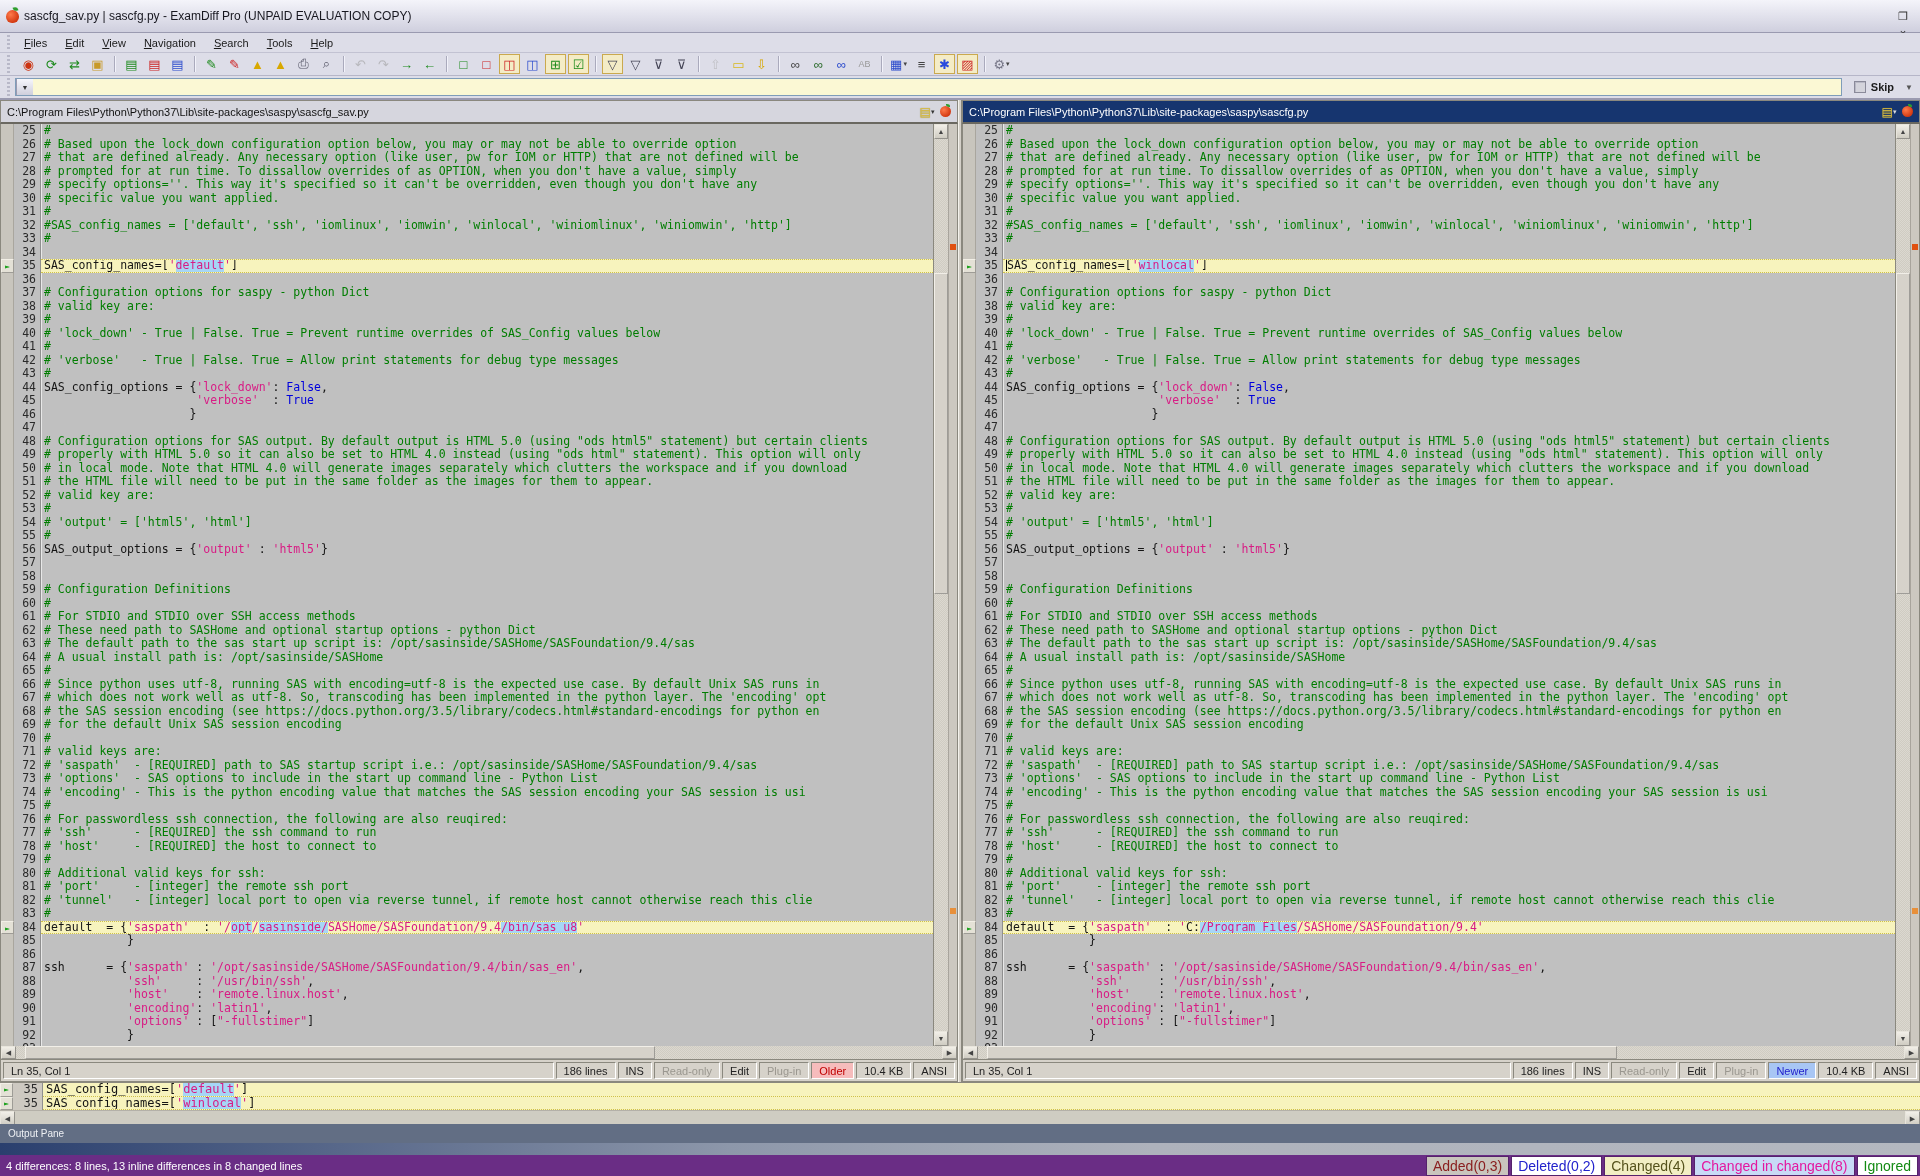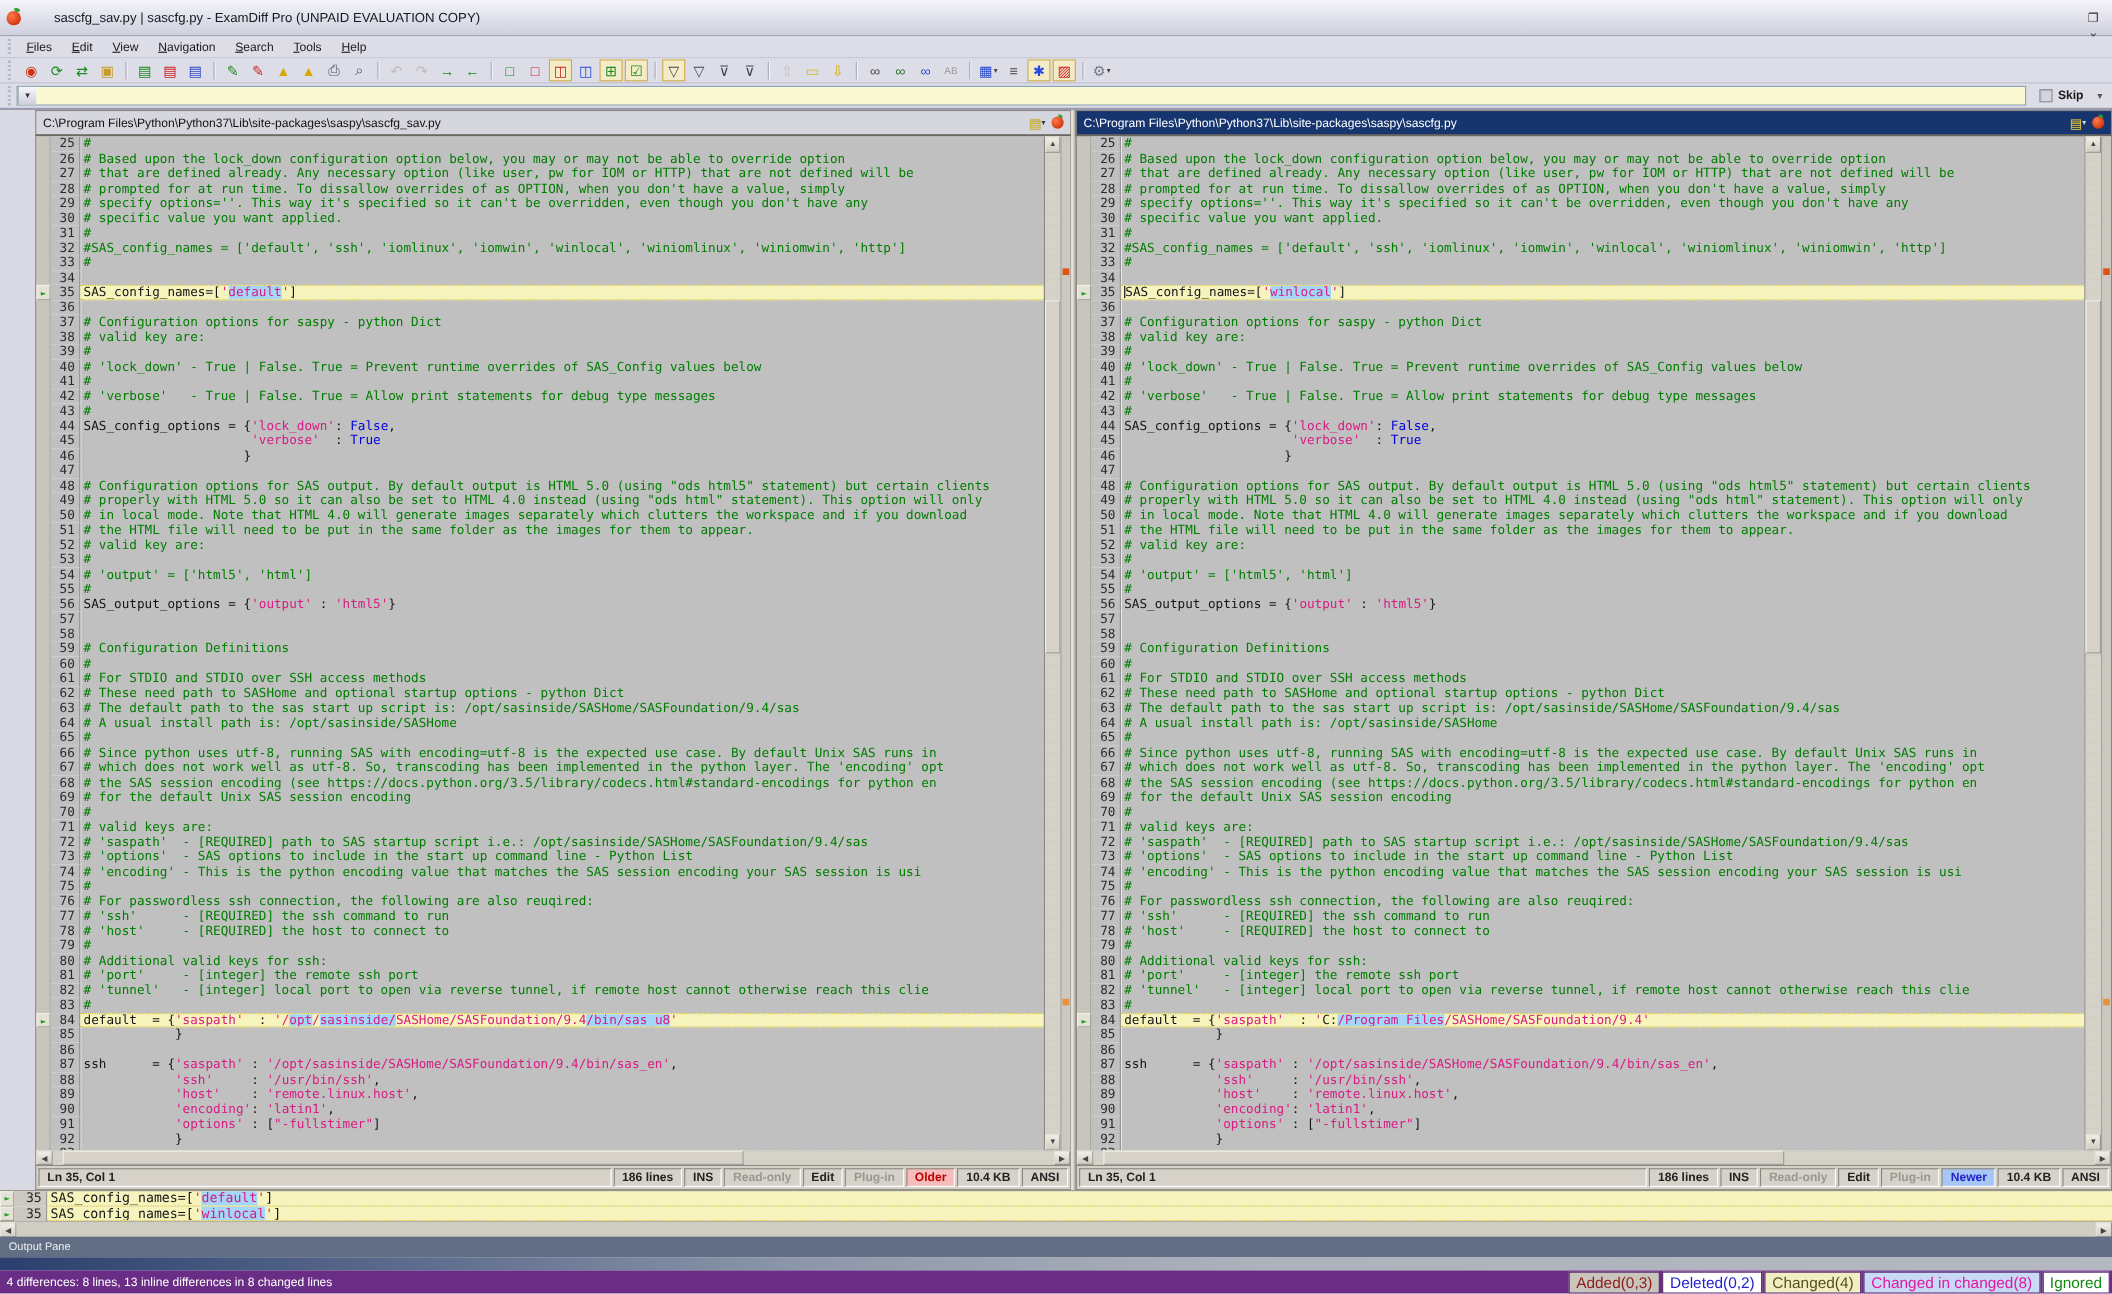--- a/index.html
+++ b/index.html
@@ -9,7 +9,7 @@
 
   
   .titlebar { height:22px; background:linear-gradient(#f4f4fa,#cfcfde); display:flex; align-items:center;
-    padding:16px 4px; border-bottom:1px solid #9a9ab0;gap:25px; }
+    padding:16px 4px; border-bottom:1px solid #9a9ab0; }
   .apple-icon { width:13px; height:13px; border-radius:50% 50% 46% 46%; background:radial-gradient(circle at 35% 35%, #ff7a4a,#d33a12 70%); position:relative; margin:0 5px 0 2px; }
   .apple-icon::after { content:""; position:absolute; width:5px; height:4px; background:#2e9e2e; border-radius:0 80% 0 80%; top:-3px; left:7px; transform:rotate(-15deg); }
   .title-text { font-size:12px; color:#17171f; }

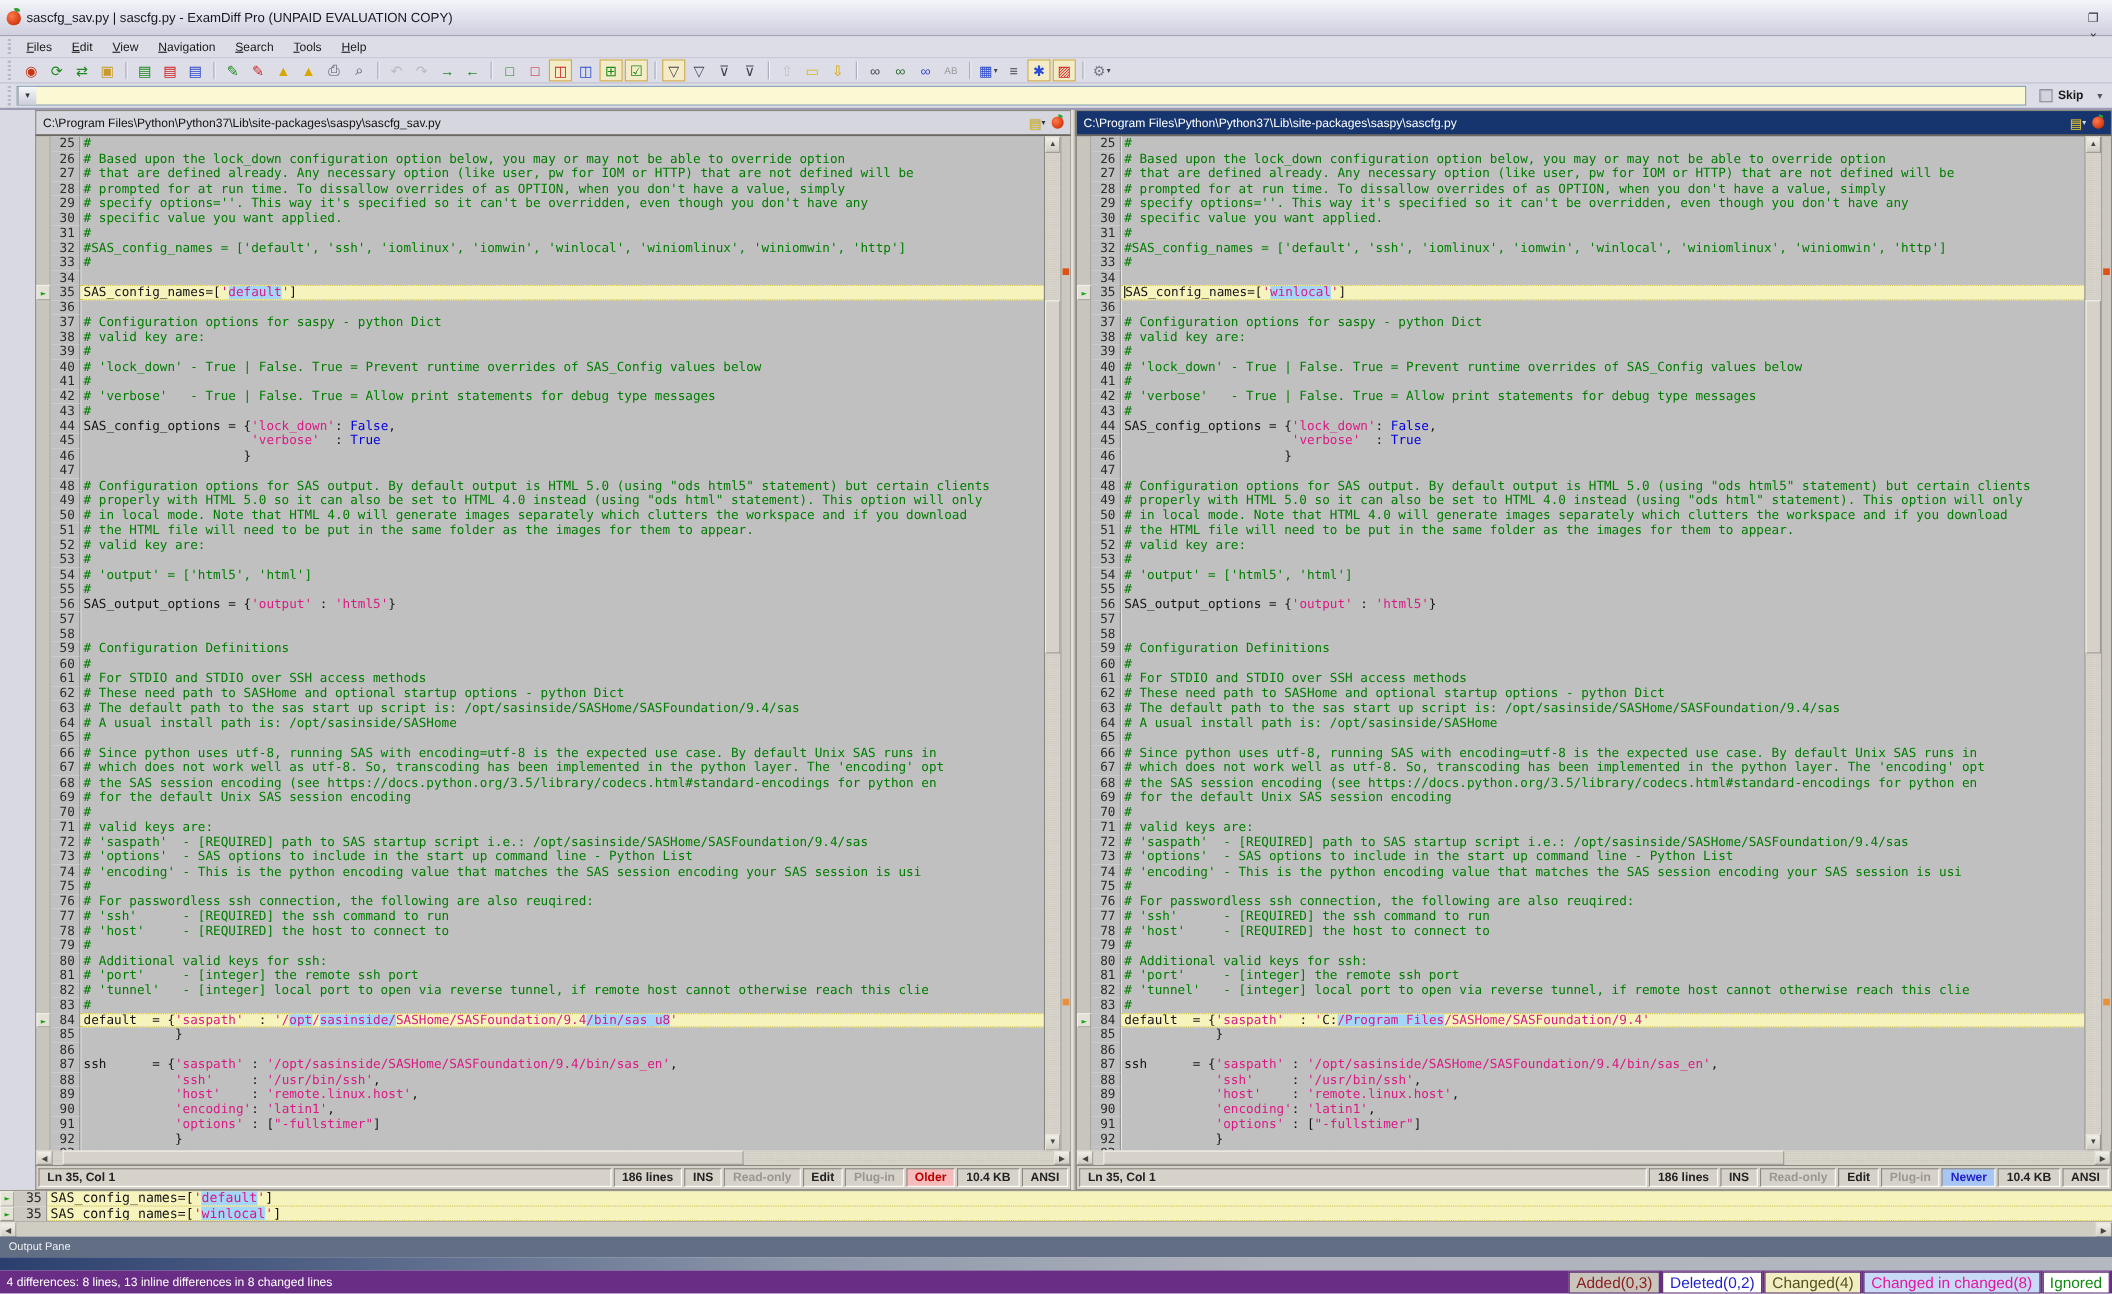--- a/index.html
+++ b/index.html
@@ -45,7 +45,7 @@
   .overflow-chev { font-size:8px; color:#555; padding:0 3px; }
 
   
-  .panes-row { flex:1; display:flex; min-height:0;padding-left:32px; }
+  .panes-row { flex:1; display:flex; min-height:0; }
   .pane { flex:1 1 0; display:flex; flex-direction:column; min-width:0; }
   .splitter { width:4px; background:#d4d0c8; border-left:1px solid #f4f2ec; border-right:1px solid #8a887e; }
 

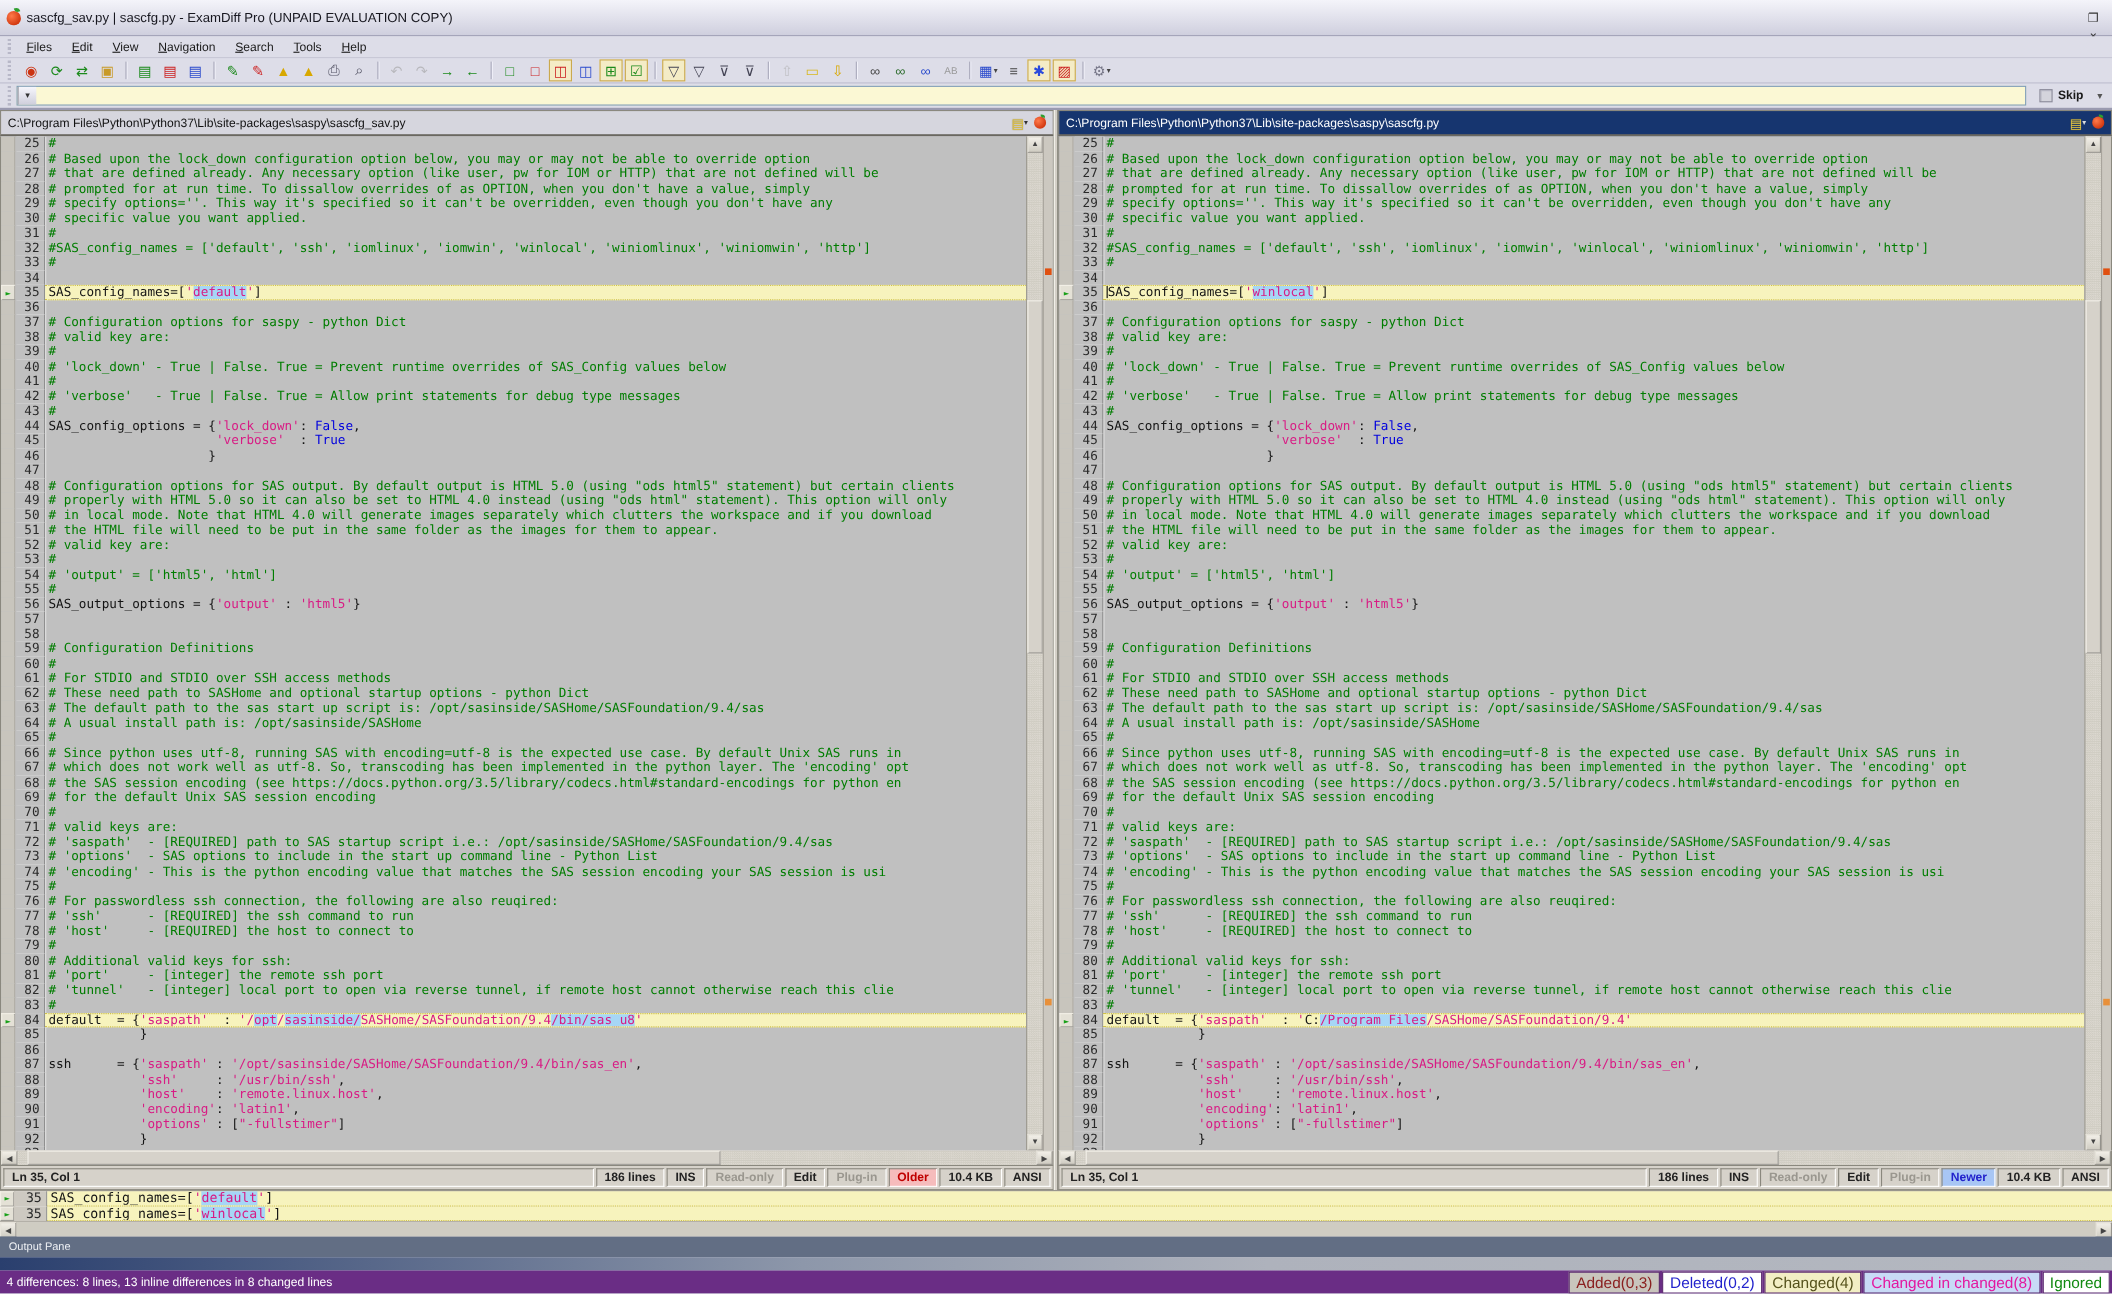--- a/index.html
+++ b/index.html
@@ -88,7 +88,7 @@
 
   
   .pane-status { height:22px; display:flex; align-items:stretch; background:#d6d2ca; border:1px solid #8a887e; border-top:none; padding:2px; font-size:11px; gap:2px; }
-  .st-cell { border:1px solid; border-color:#8a887e #fff #fff #8a887e; padding:1px 7px; display:flex; align-items:center; white-space:nowrap; color:#222;font-weight:bold; }
+  .st-cell { border:1px solid; border-color:#8a887e #fff #fff #8a887e; padding:1px 7px; display:flex; align-items:center; white-space:nowrap; color:#222; }
   .st-cell.grow { flex:1; }
   .st-cell.disabled { color:#9a978f; }
   .st-cell.older { color:#c00000; background:#f6bcbc; }

